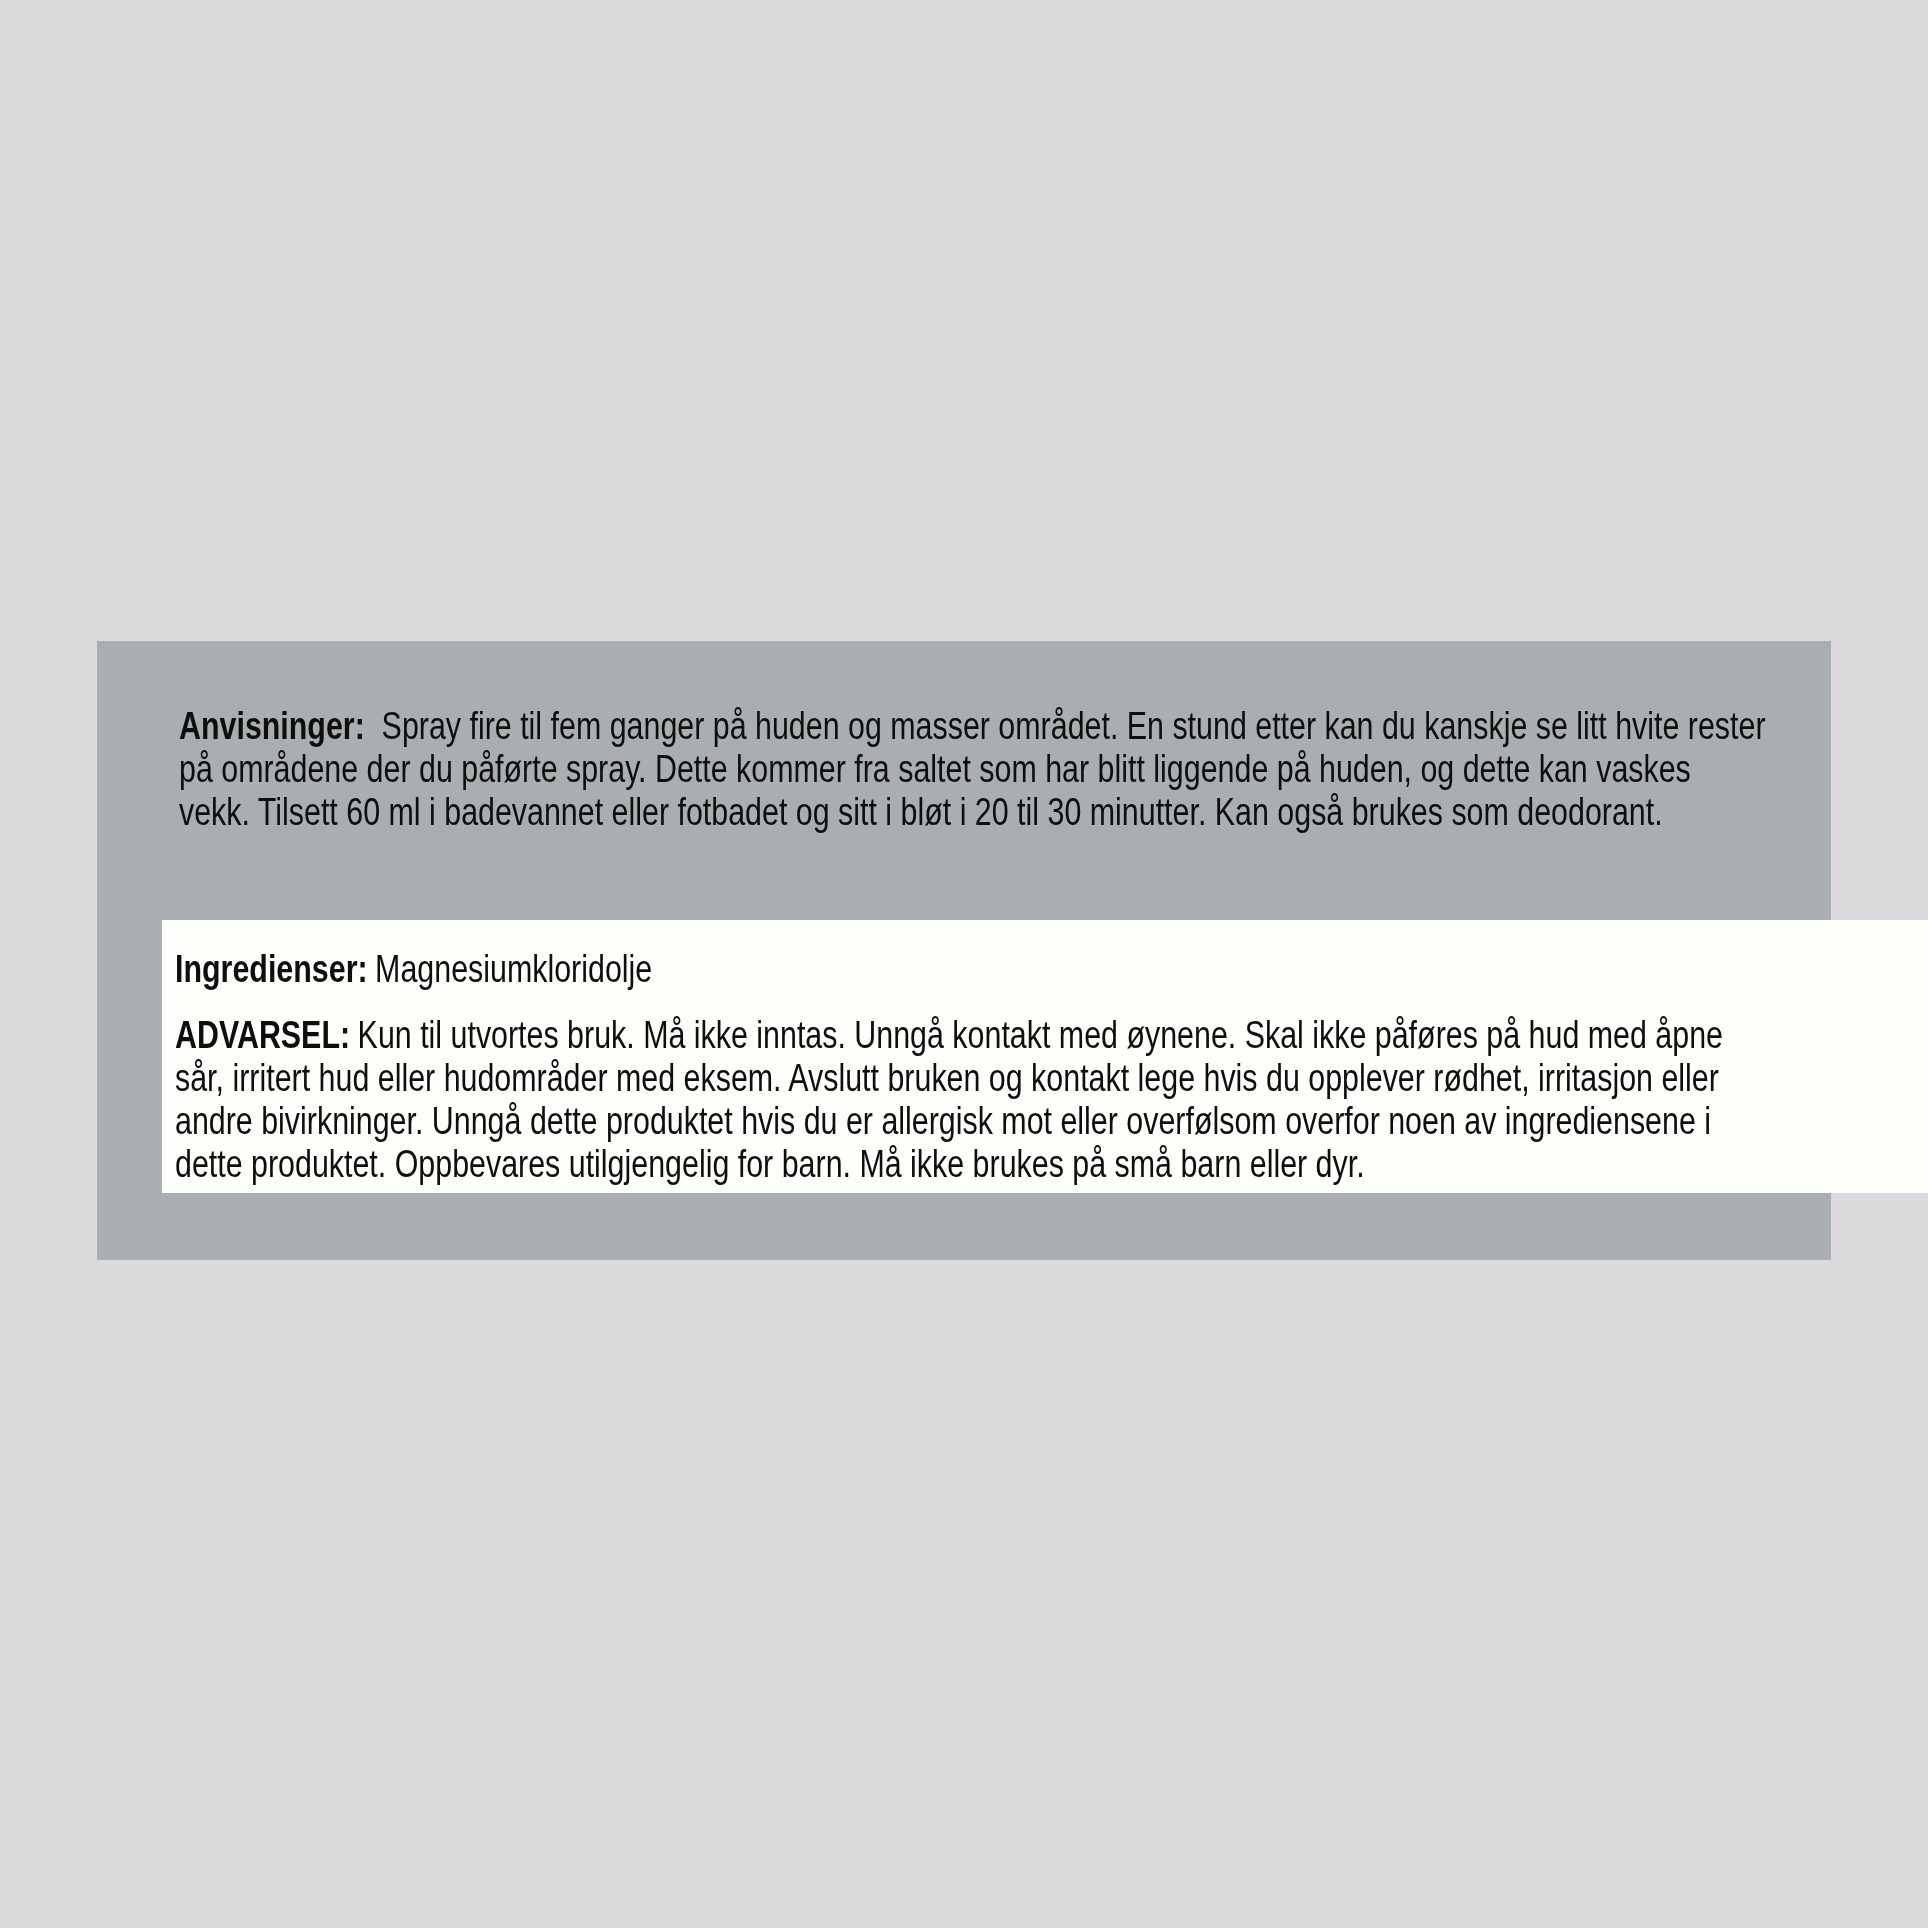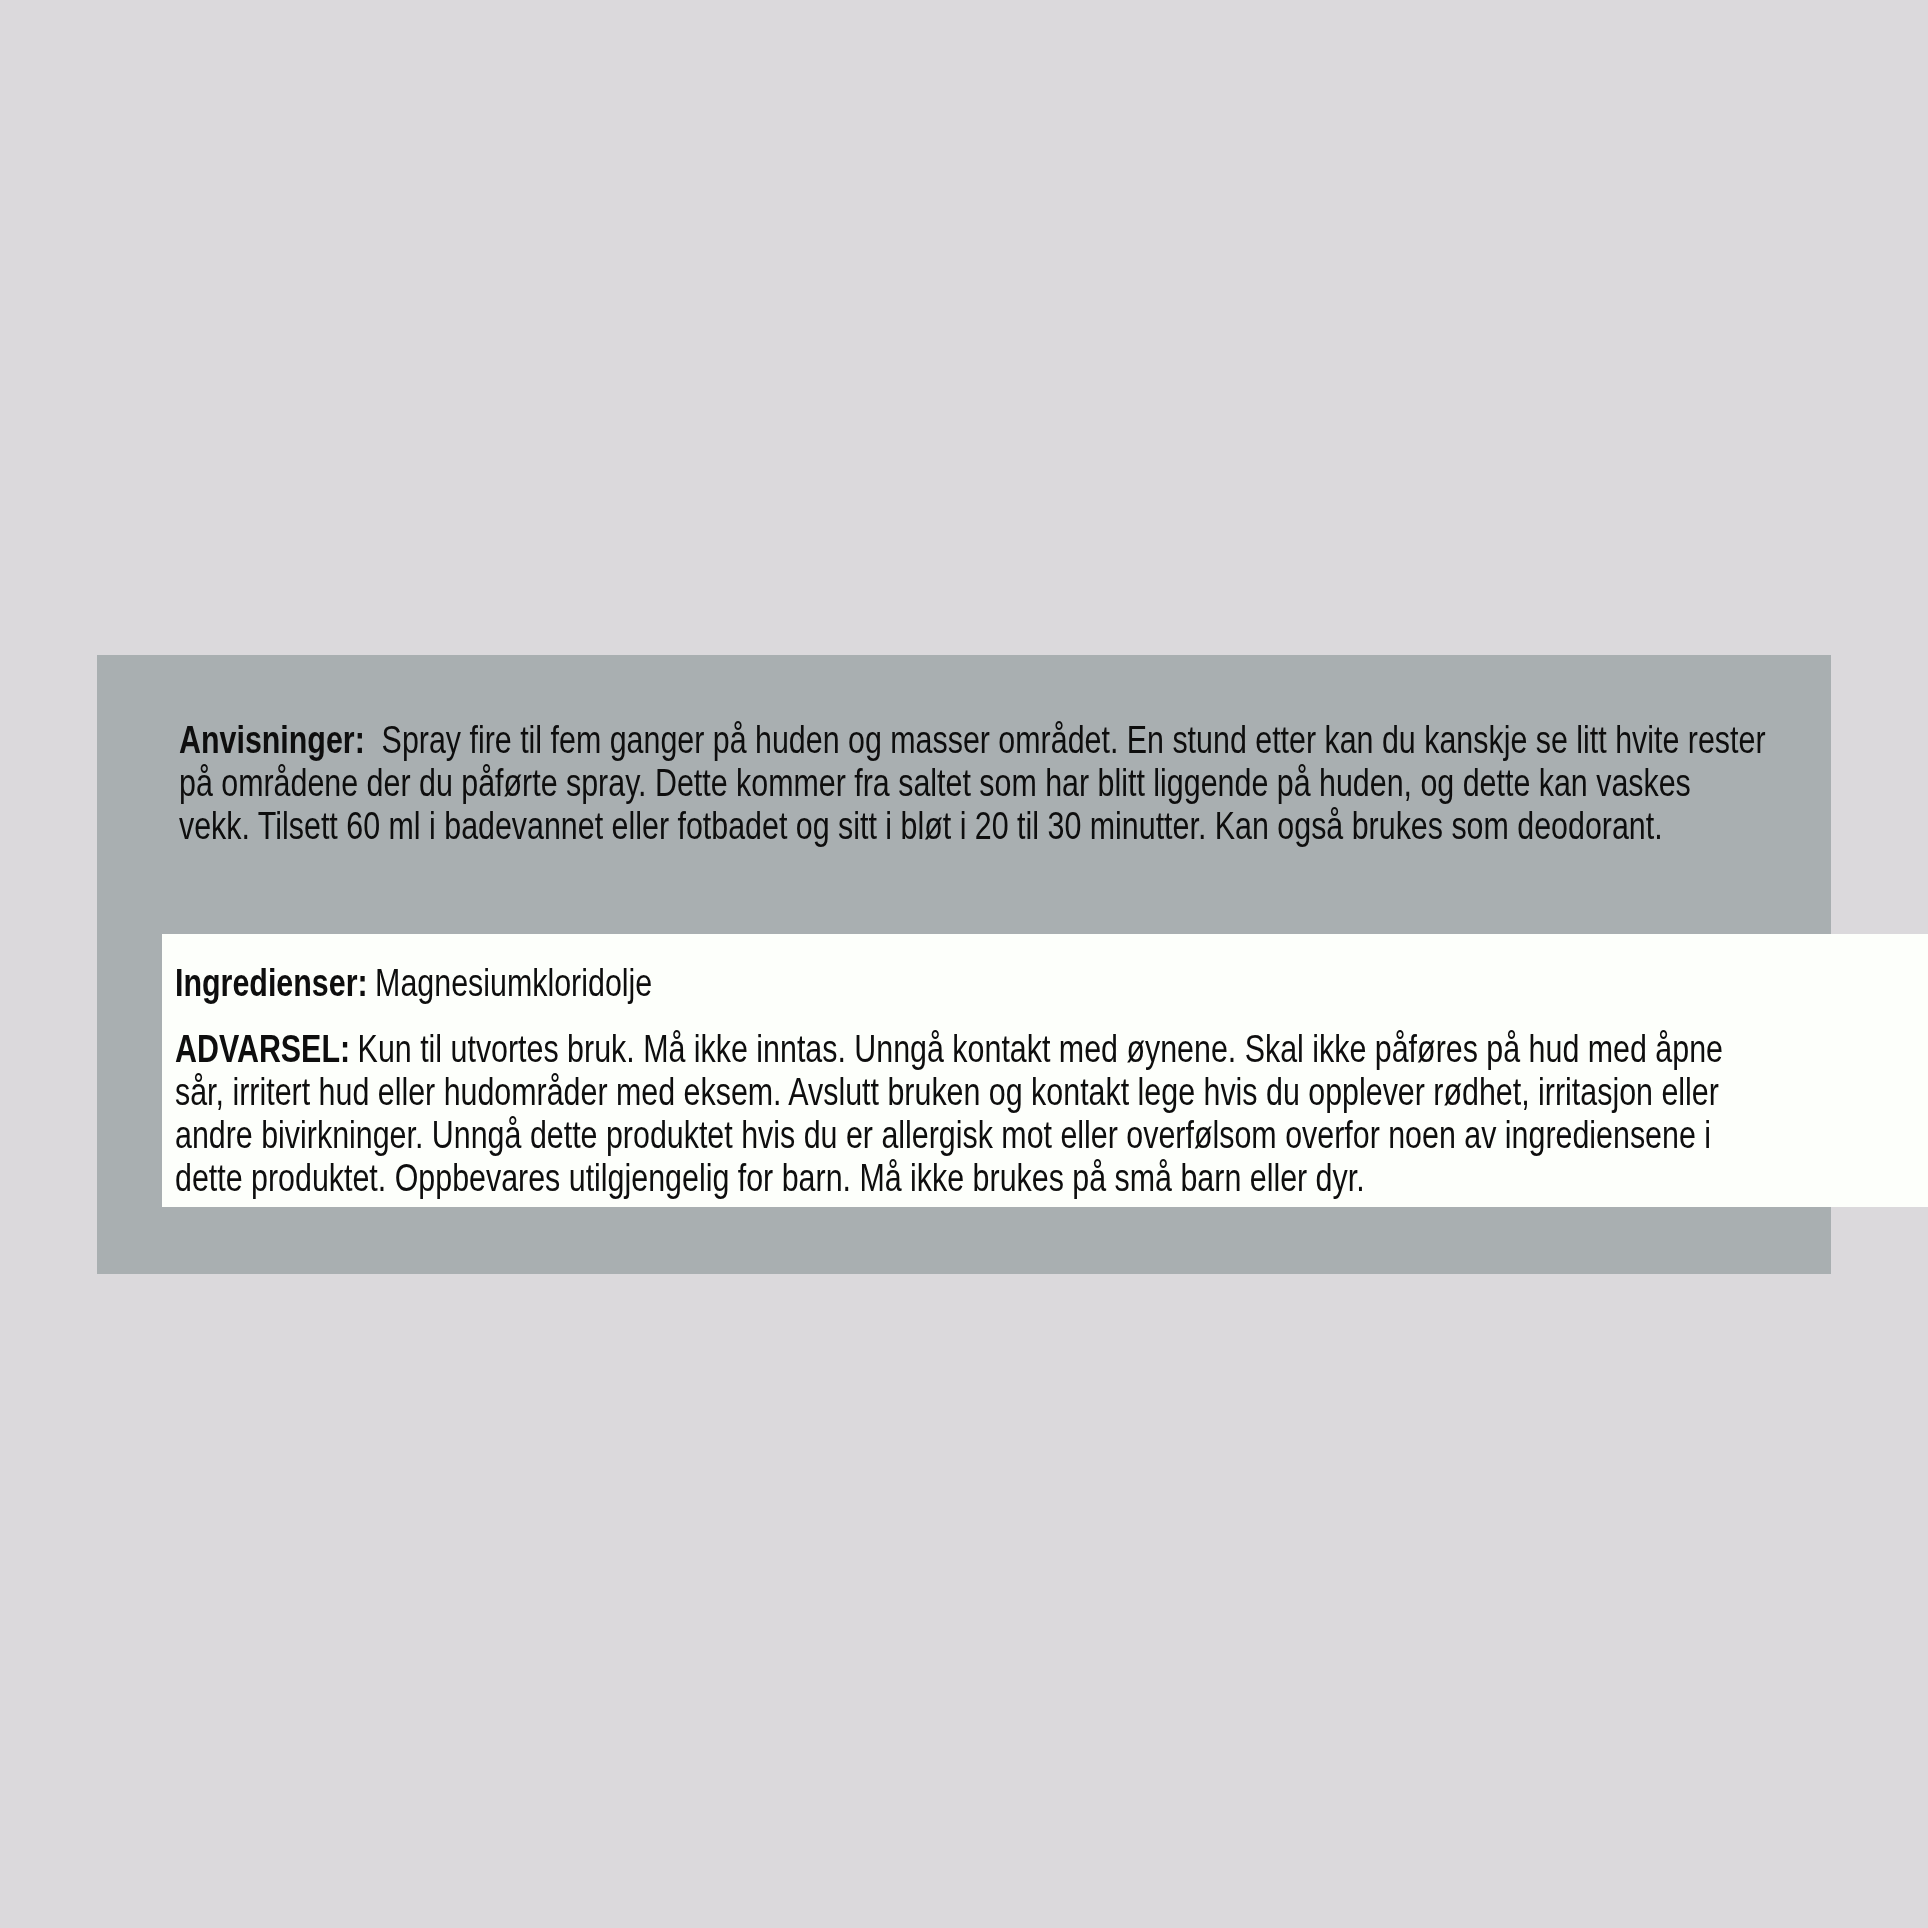--- a/index.html
+++ b/index.html
@@ -18,7 +18,7 @@
   .panel {
     position: absolute;
     left: 97px;
-    top: 655px;
+    top: 641px;
     width: 1734px;
     height: 619px;
     background: #a9afb1;

